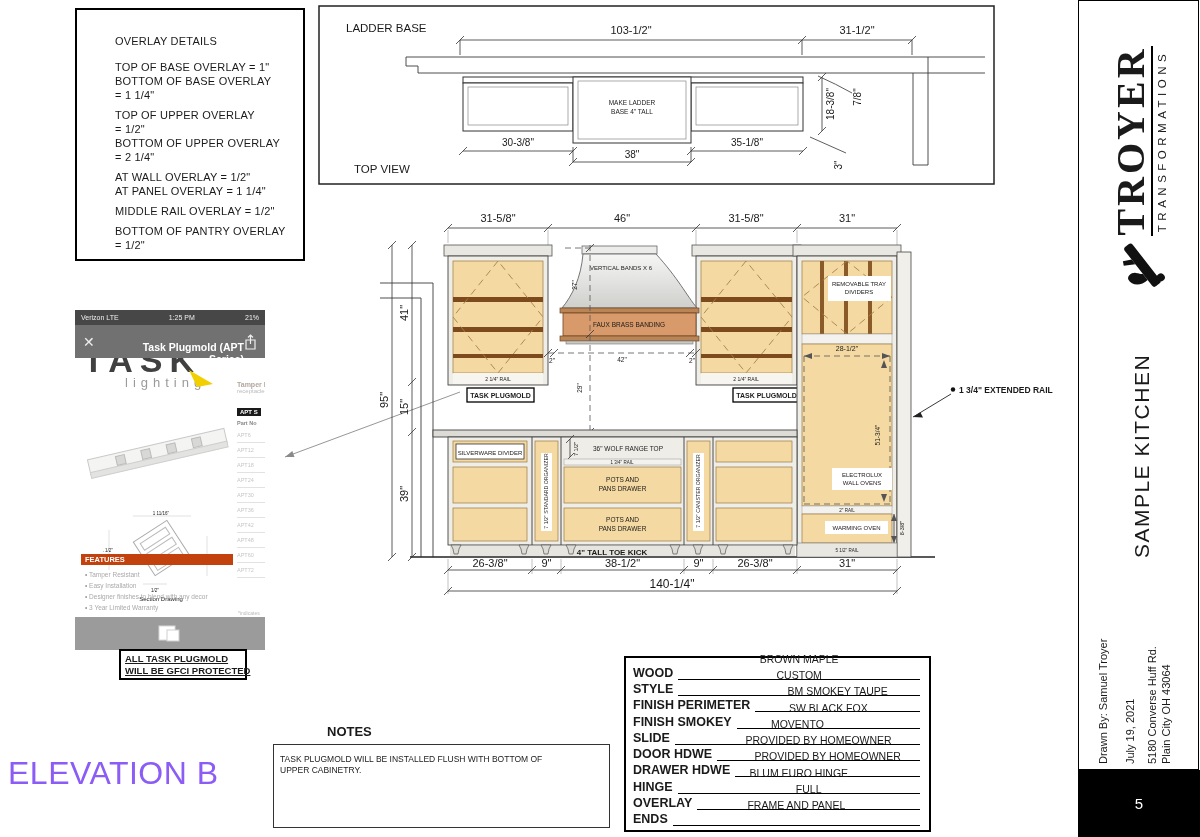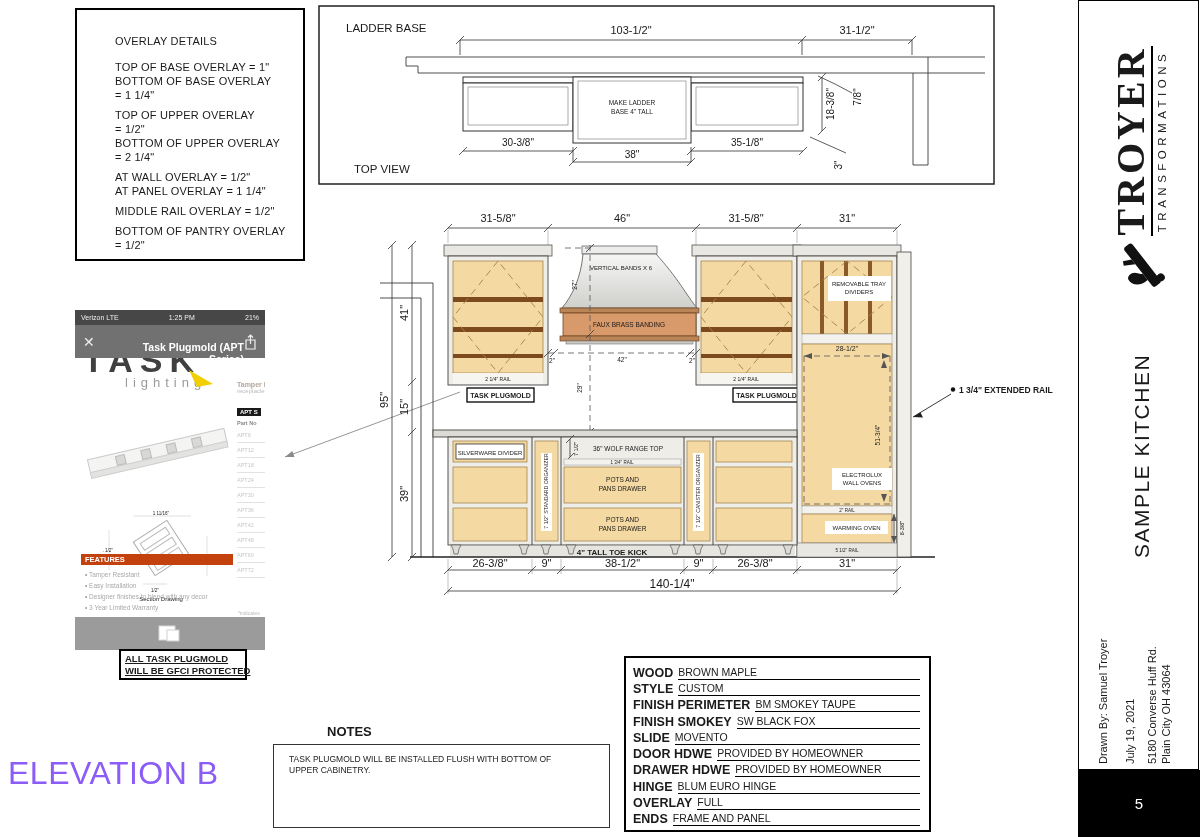--- a/index.html
+++ b/index.html
@@ -49,7 +49,7 @@
   #spec-table{left:624px;top:656px;width:307px;height:176px;border:2px solid #000;box-sizing:border-box;padding:7px 9px 4px 7px;display:flex;flex-direction:column;justify-content:space-between;}
   .spec-row{display:flex;align-items:flex-end;height:15px;}
   .spec-label{font-weight:bold;font-size:12.5px;white-space:nowrap;margin-right:5px;}
-  .spec-value{flex:1;border-bottom:1.3px solid #000;font-size:10.5px;text-align:left;white-space:nowrap;padding-bottom:1px;}
+  .spec-value{flex:1;border-bottom:1.3px solid #000;font-size:10.5px;text-align:center;white-space:nowrap;padding-bottom:14px;}
   
   #elevation-title{left:8px;top:755px;font-size:32px;letter-spacing:.5px;color:#8b5cf6;}
   

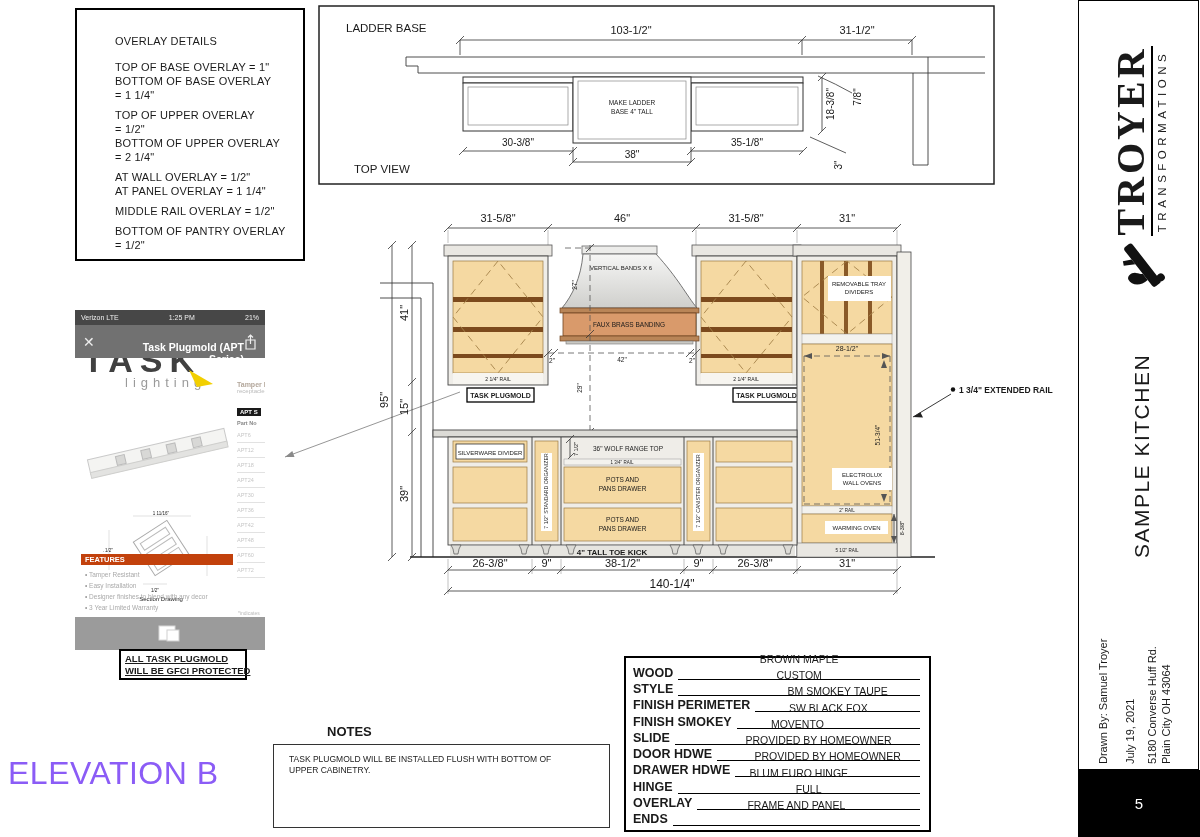--- a/index.html
+++ b/index.html
@@ -43,7 +43,7 @@
   #leader{left:265px;top:385px;width:210px;height:90px;}
   
   #notes-title{left:287px;top:724px;font-size:13px;font-weight:bold;padding-left:40px;}
-  #notes-box{left:273px;top:744px;width:337px;height:84px;border:1.5px solid #333;box-sizing:border-box;padding:9px 15px;font-size:8.5px;line-height:11px;}
+  #notes-box{left:273px;top:744px;width:337px;height:84px;border:1.5px solid #333;box-sizing:border-box;padding:9px 6px;font-size:8.5px;line-height:11px;}
   #notes-box .nb{max-width:280px;}
   
   #spec-table{left:624px;top:656px;width:307px;height:176px;border:2px solid #000;box-sizing:border-box;padding:7px 9px 4px 7px;display:flex;flex-direction:column;justify-content:space-between;}

